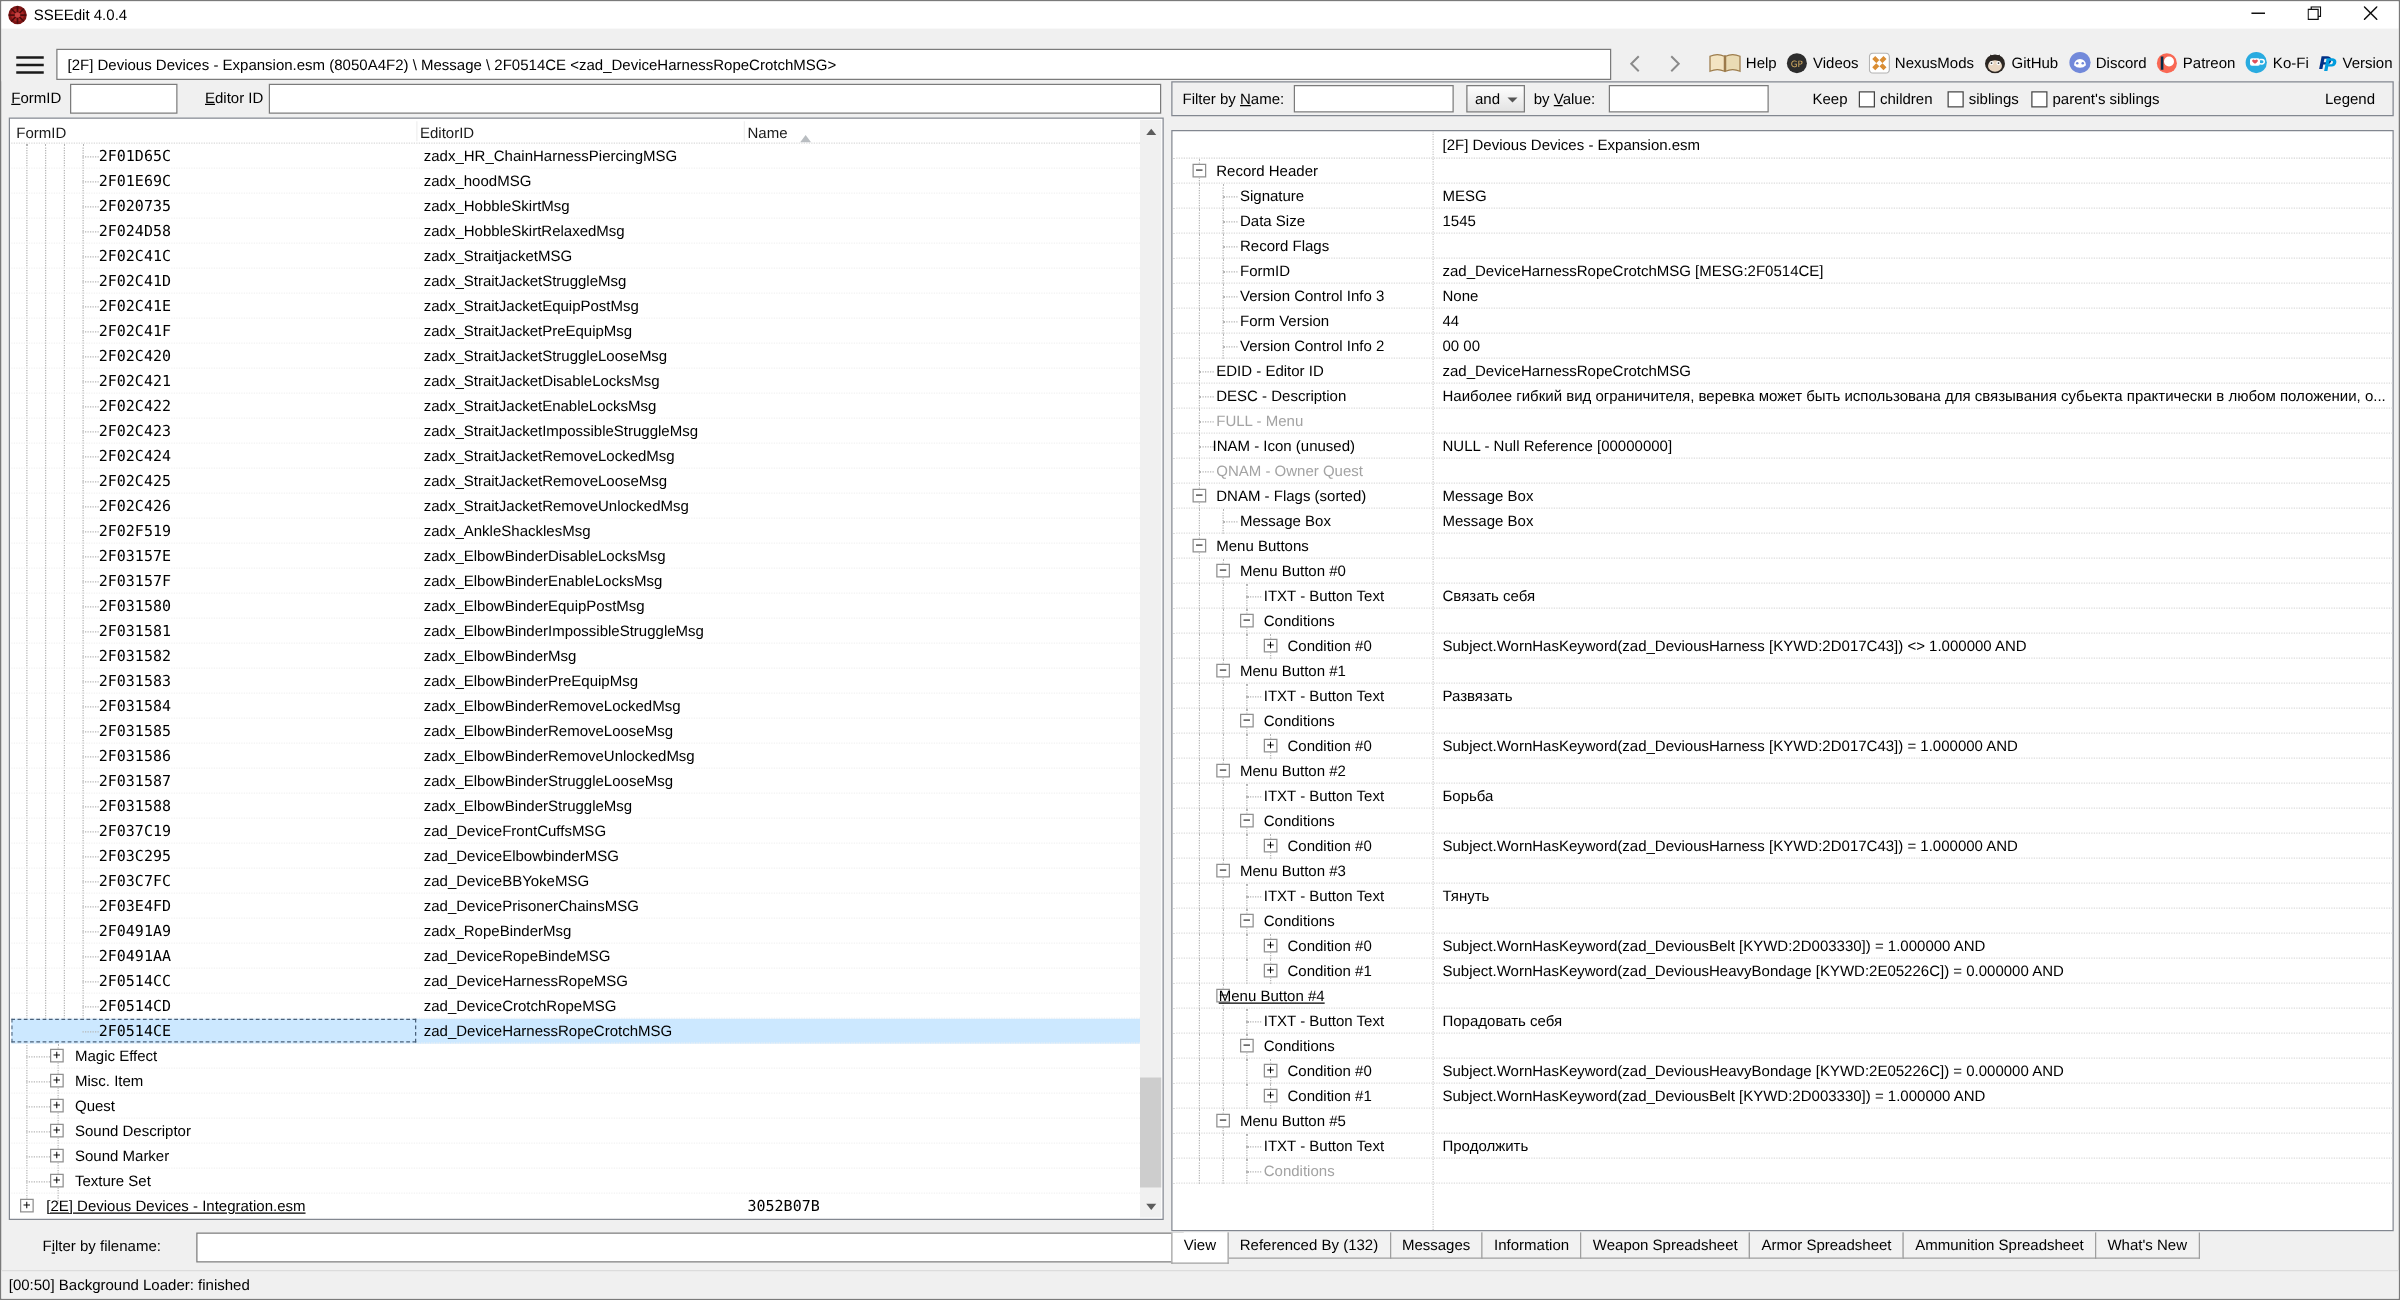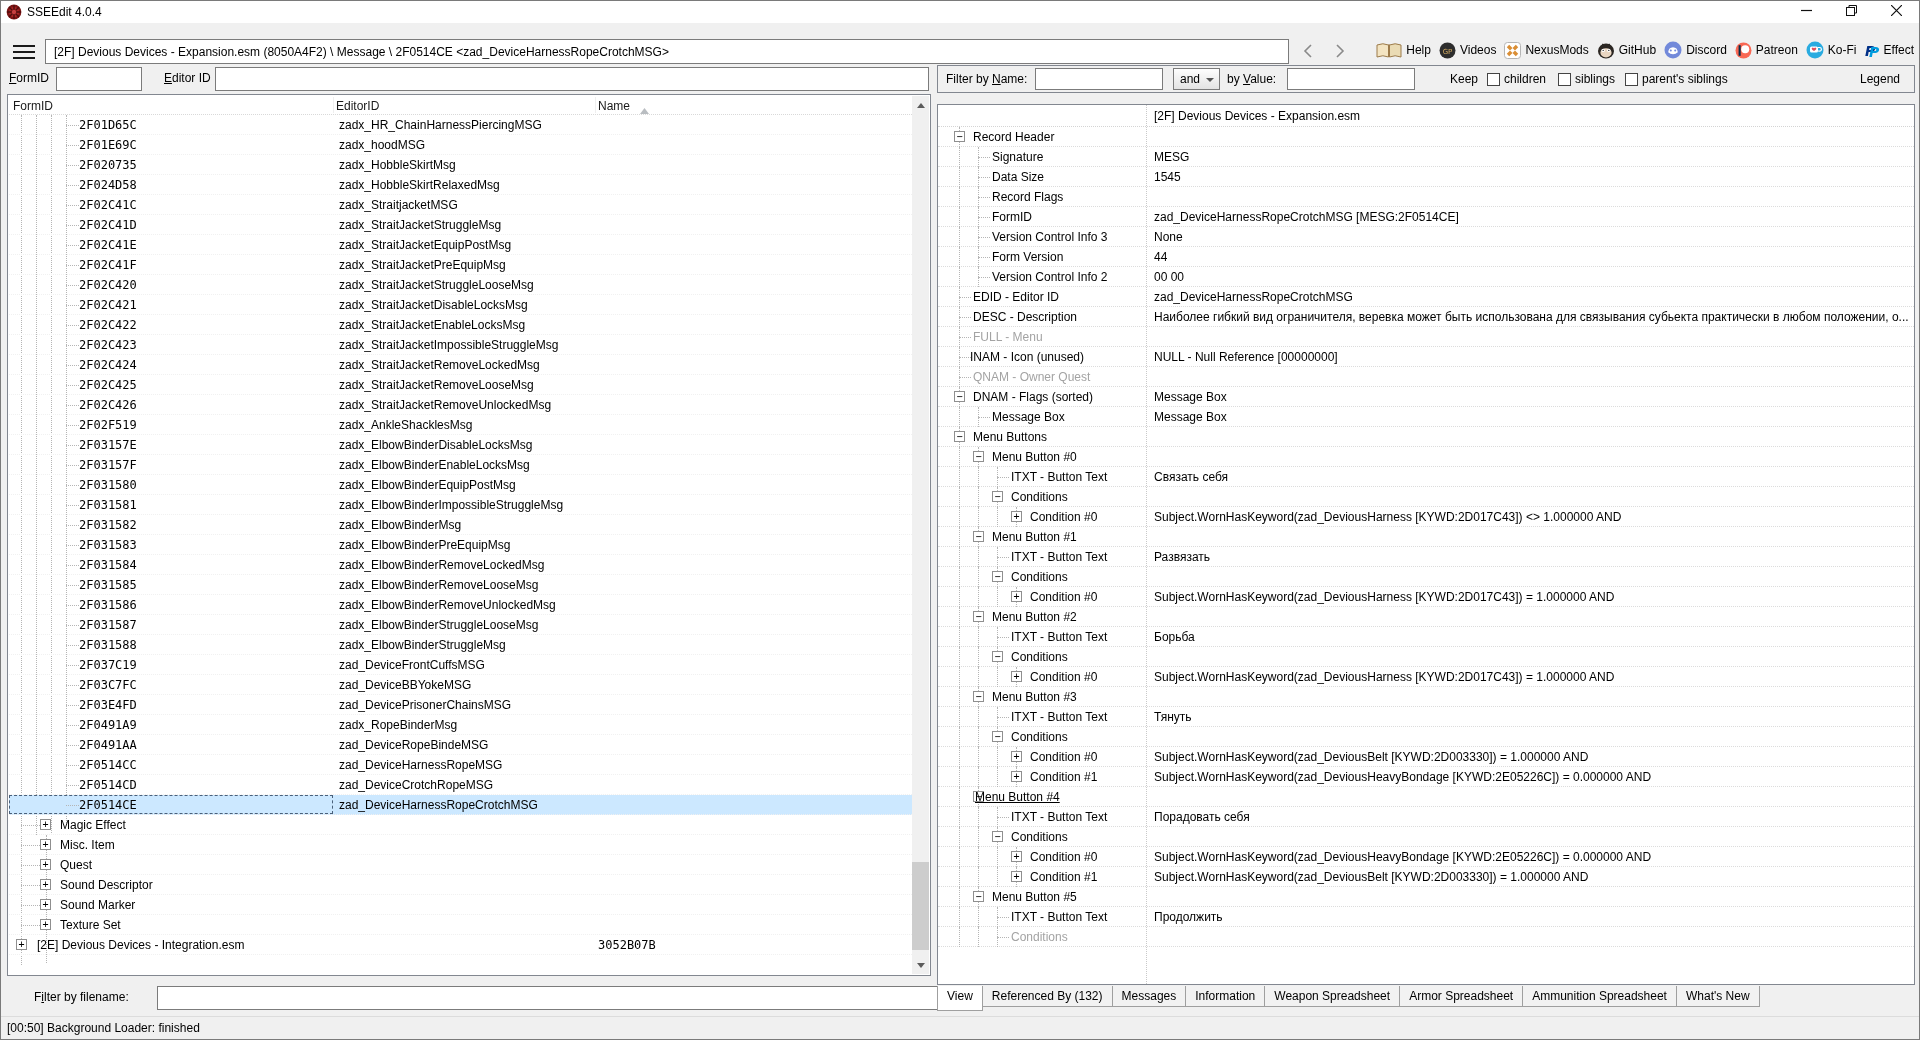--- a/index.html
+++ b/index.html
@@ -236,7 +236,7 @@
             <text x="4" y="15" font-size="14" font-weight="bold" font-style="italic" fill="#009cde" font-family="DejaVu Sans">P</text>
           </svg>
         </span>
-        <span class="tb-label">Effect</span>
+        <span class="tb-label">Version</span>
       </div>
     </div>
 

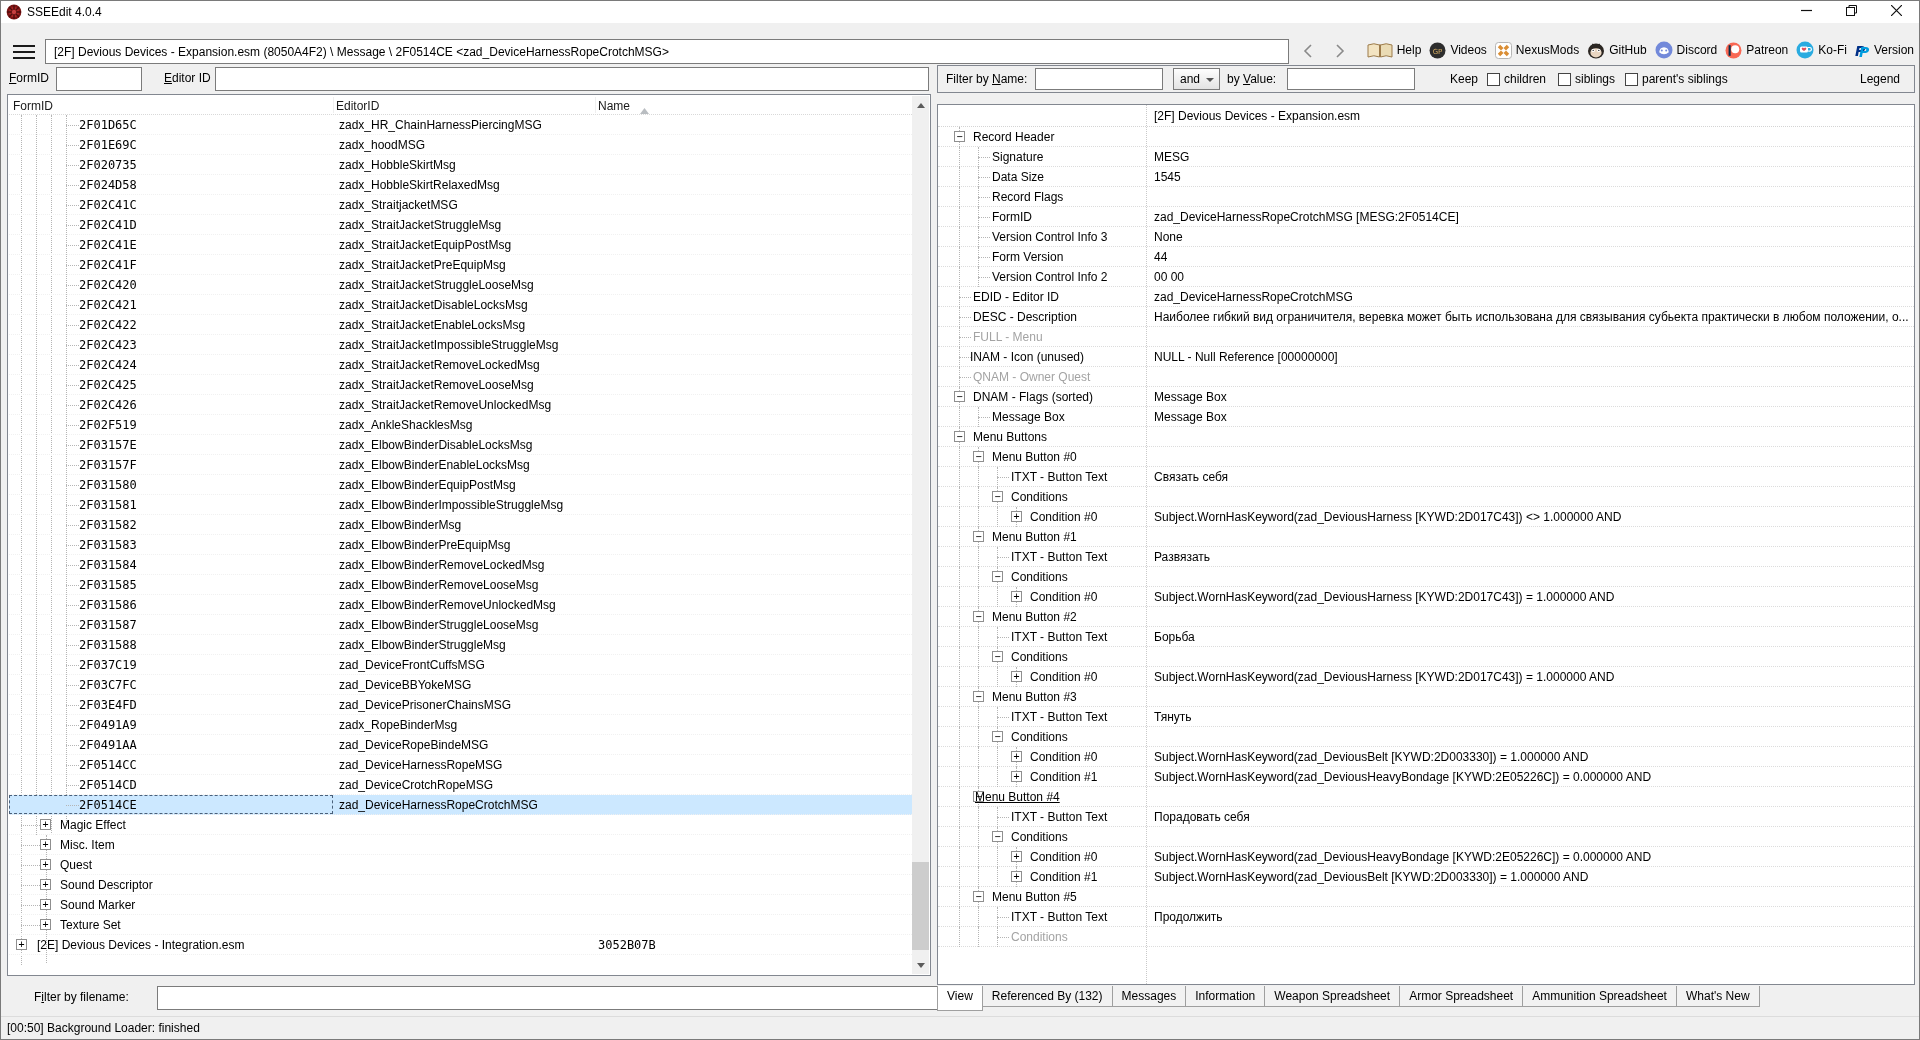--- a/index.html
+++ b/index.html
@@ -403,6 +403,11 @@
           <span class="dash" style="left: 57px; width: 13px;"></span>
           <span class="c-formid">2F037C19</span>
           <span class="c-editorid">zad_DeviceFrontCuffsMSG</span>
+        </div>
+        <div class="trow">
+          <span class="dash" style="left: 57px; width: 13px;"></span>
+          <span class="c-formid">2F03C295</span>
+          <span class="c-editorid">zad_DeviceElbowbinderMSG</span>
         </div>
         <div class="trow">
           <span class="dash" style="left: 57px; width: 13px;"></span>

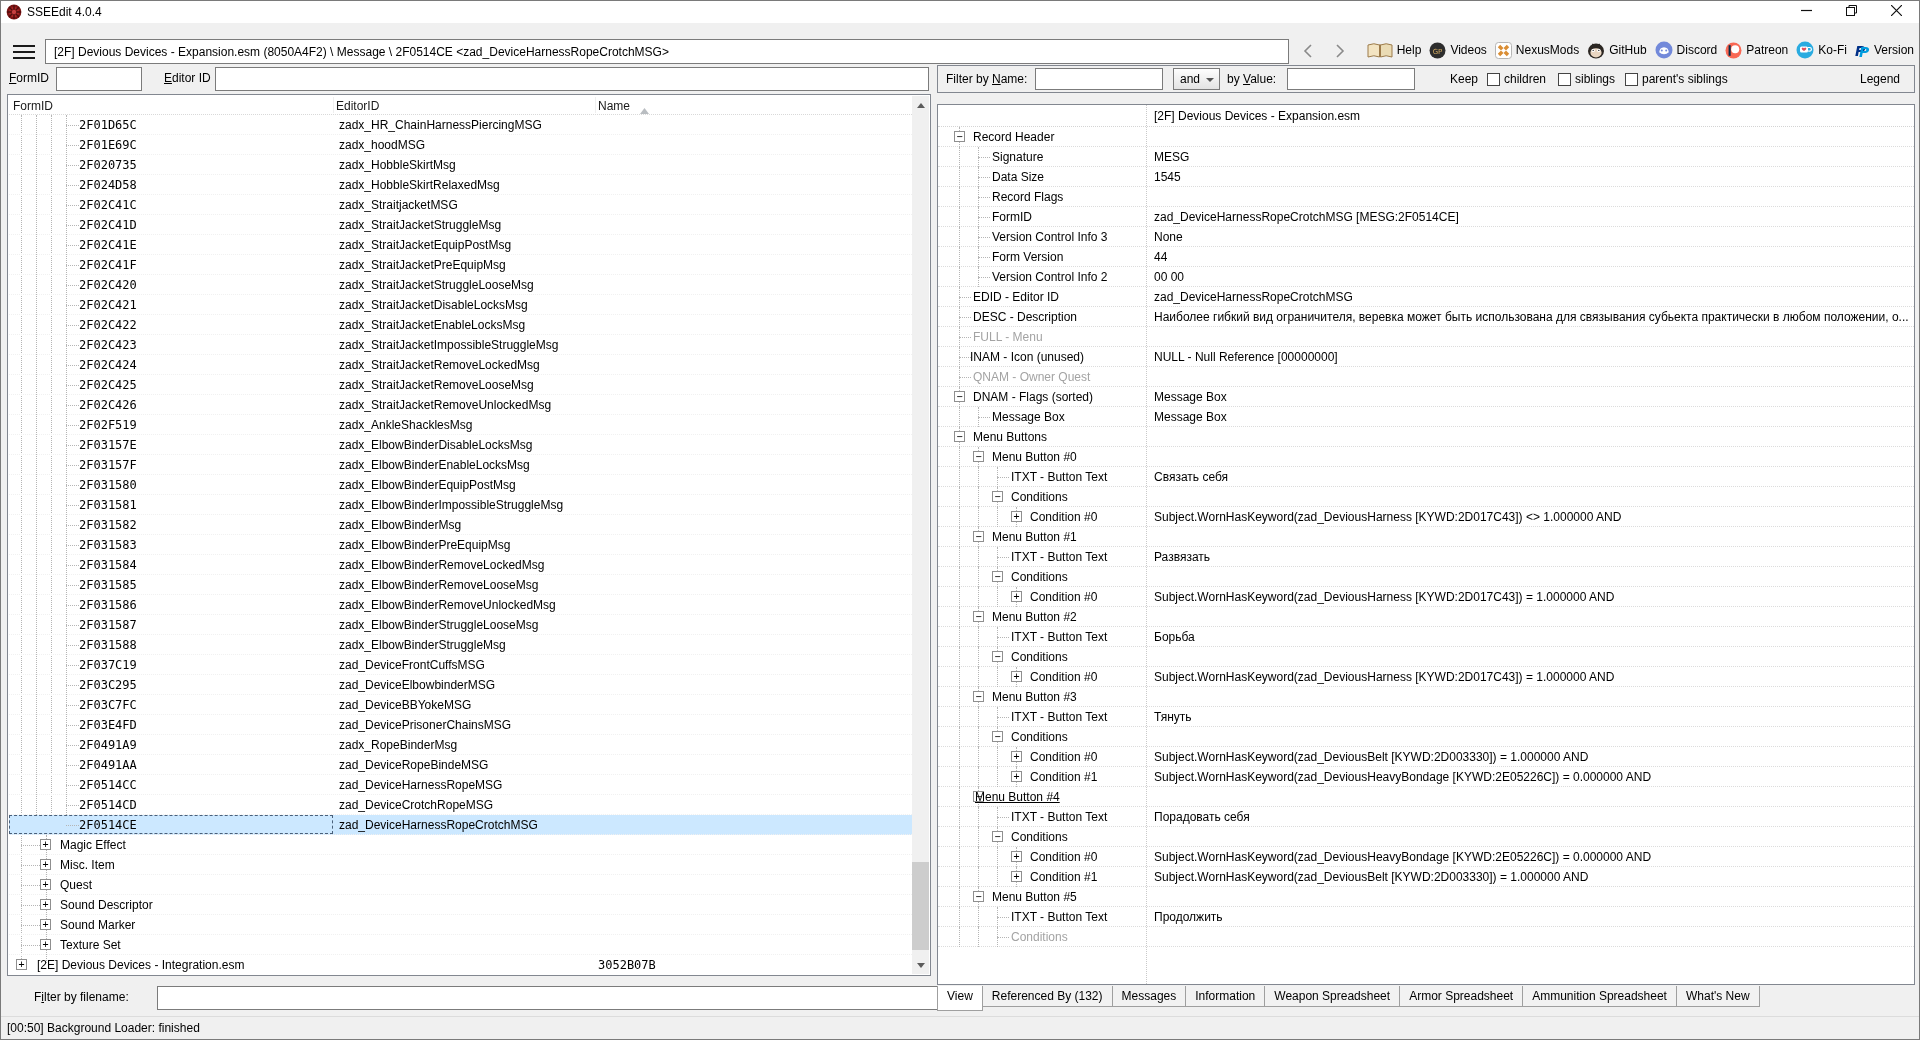--- a/index.html
+++ b/index.html
@@ -49,7 +49,7 @@
   .sel-focus { position:absolute; left:0; top:0; width:324px; height:19px; border:1px dashed #49607a; }
   .exp { position:absolute; top:4px; width:11px; height:11px; border:1px solid #8f8f8f; background:#fff; font:10px/9px "DejaVu Sans Mono",monospace; text-align:center; color:#000; }
   .cat-label { position:absolute; left:51px; top:3px; }
-  .plug-label { position:absolute; left:28px; top:3px; }
+  .plug-label { position:absolute; left:28px; top:3px;text-decoration:underline; }
 
   .lp-bottom { position:absolute; left:0; top:978px; width:936px; height:40px;margin-left:16px; }
   #lab-filename { position:absolute; left:17px; top:11px; }

